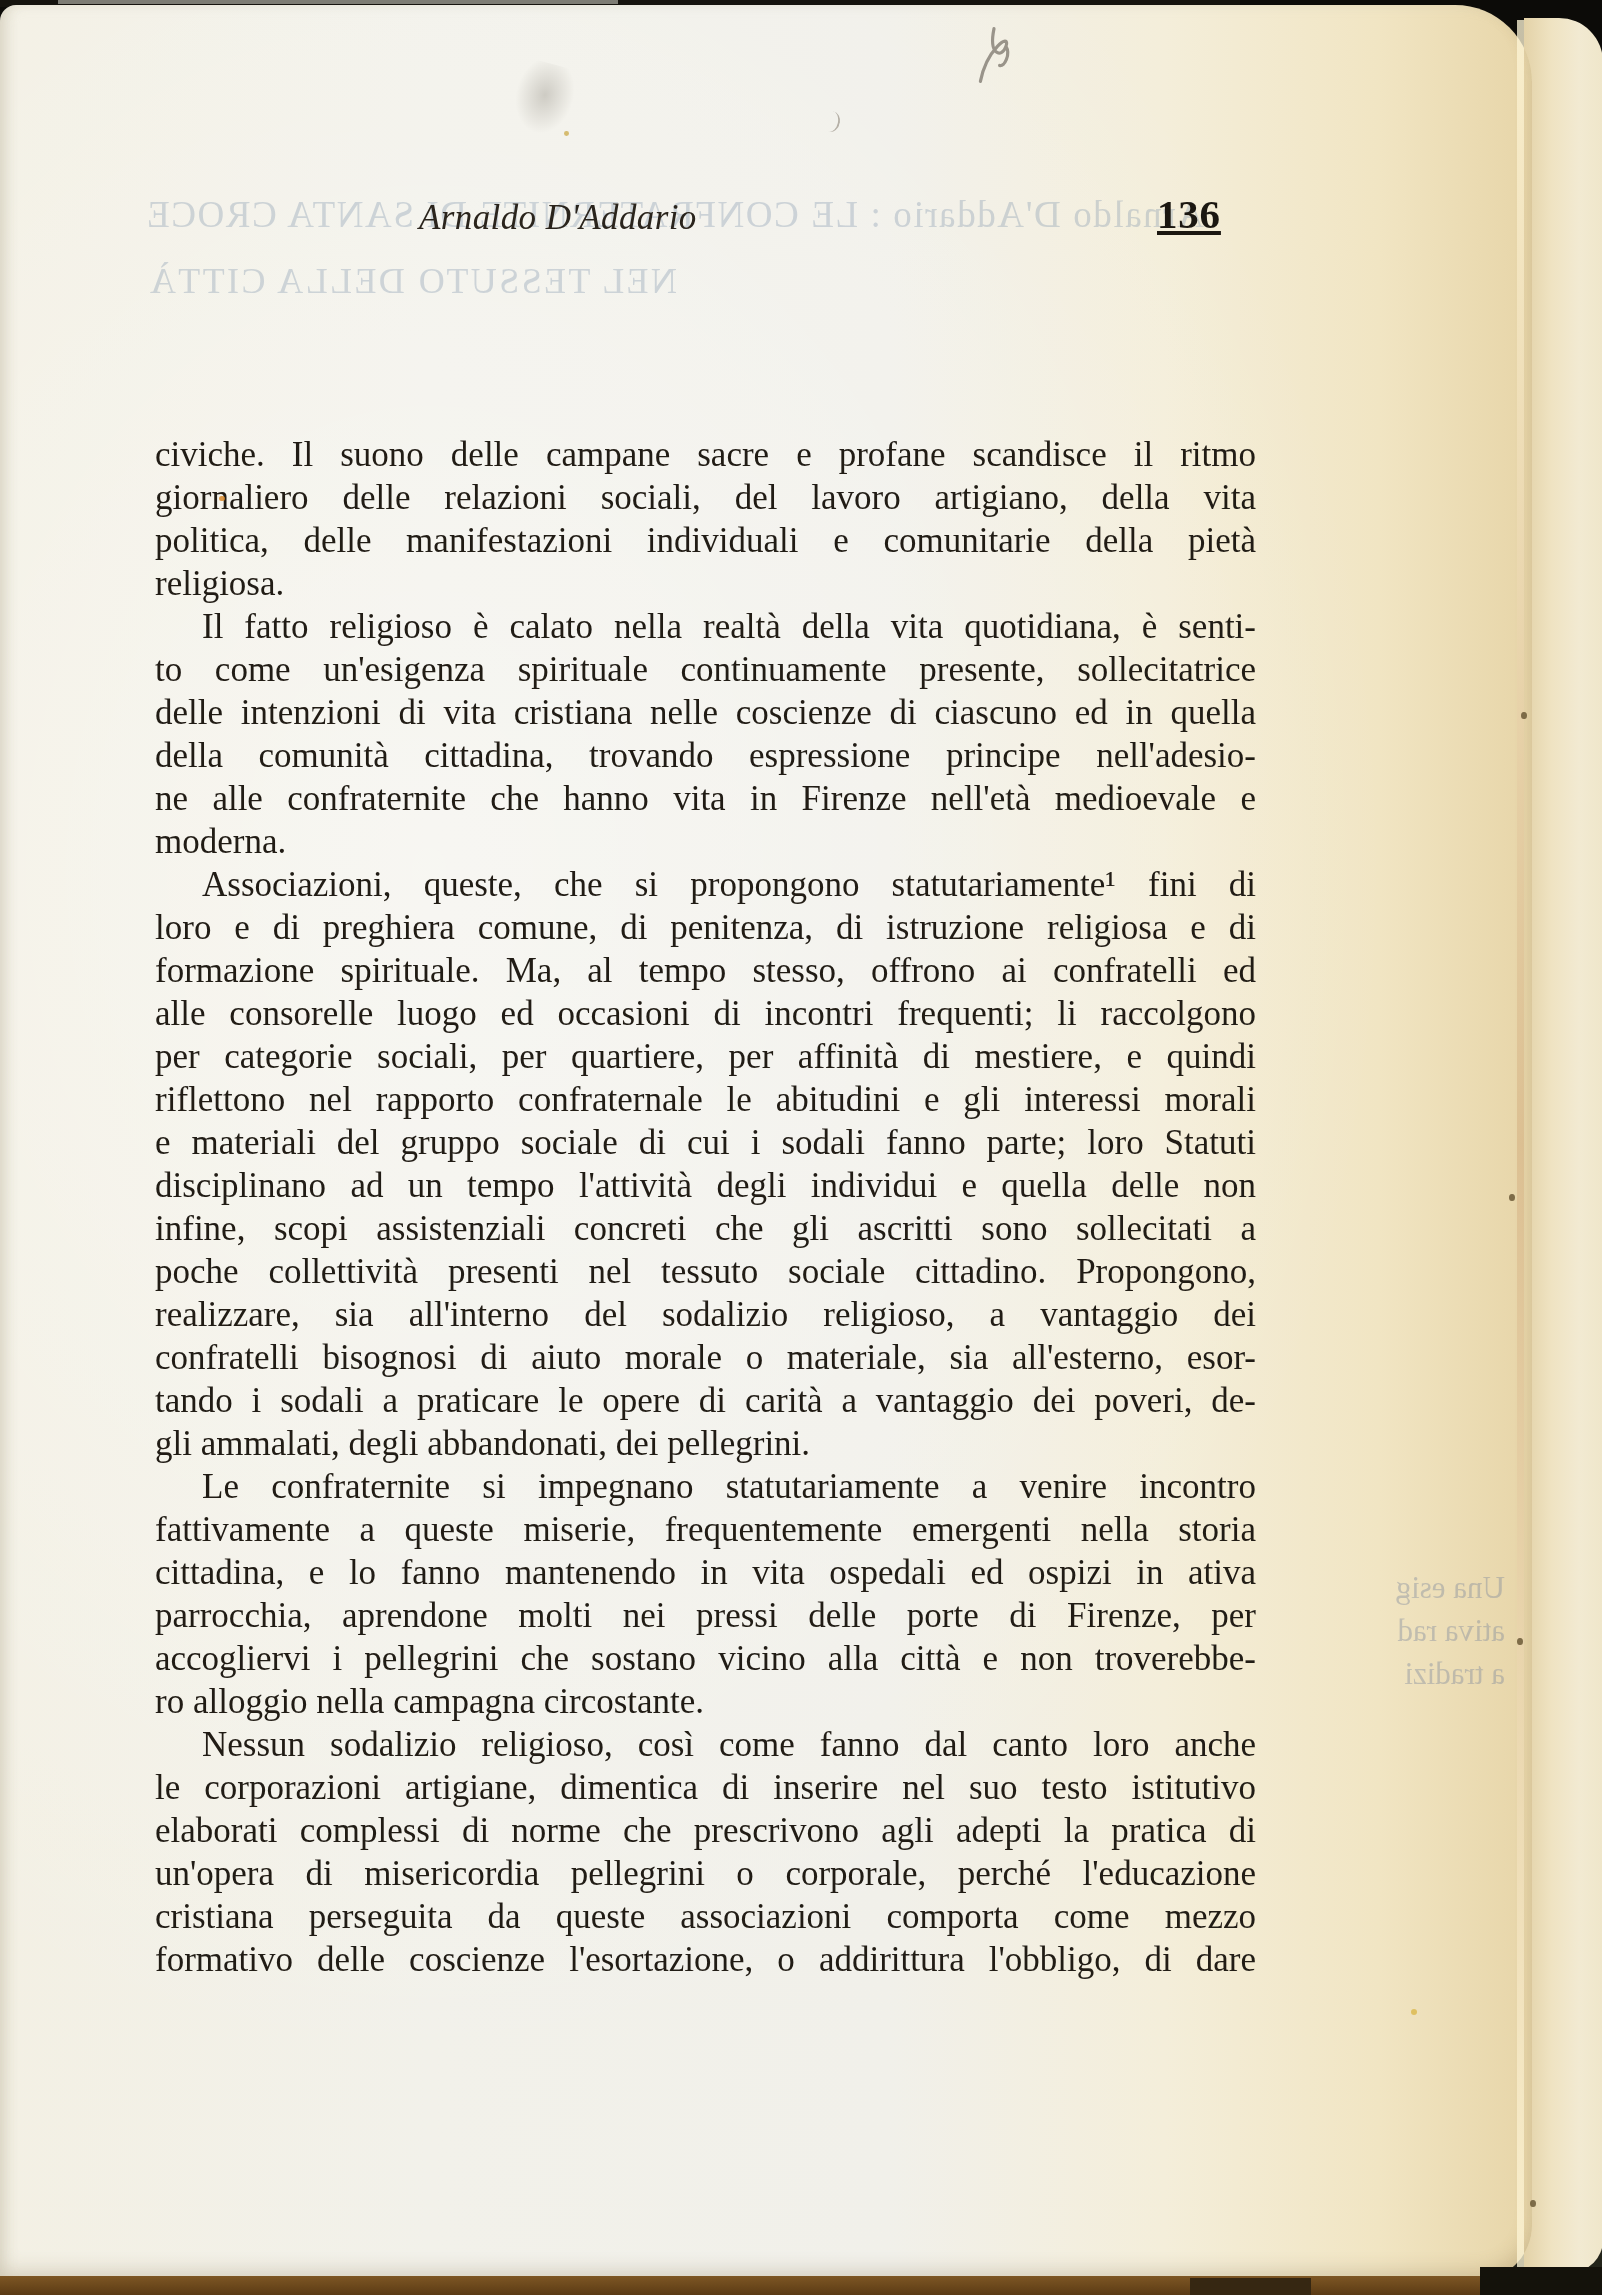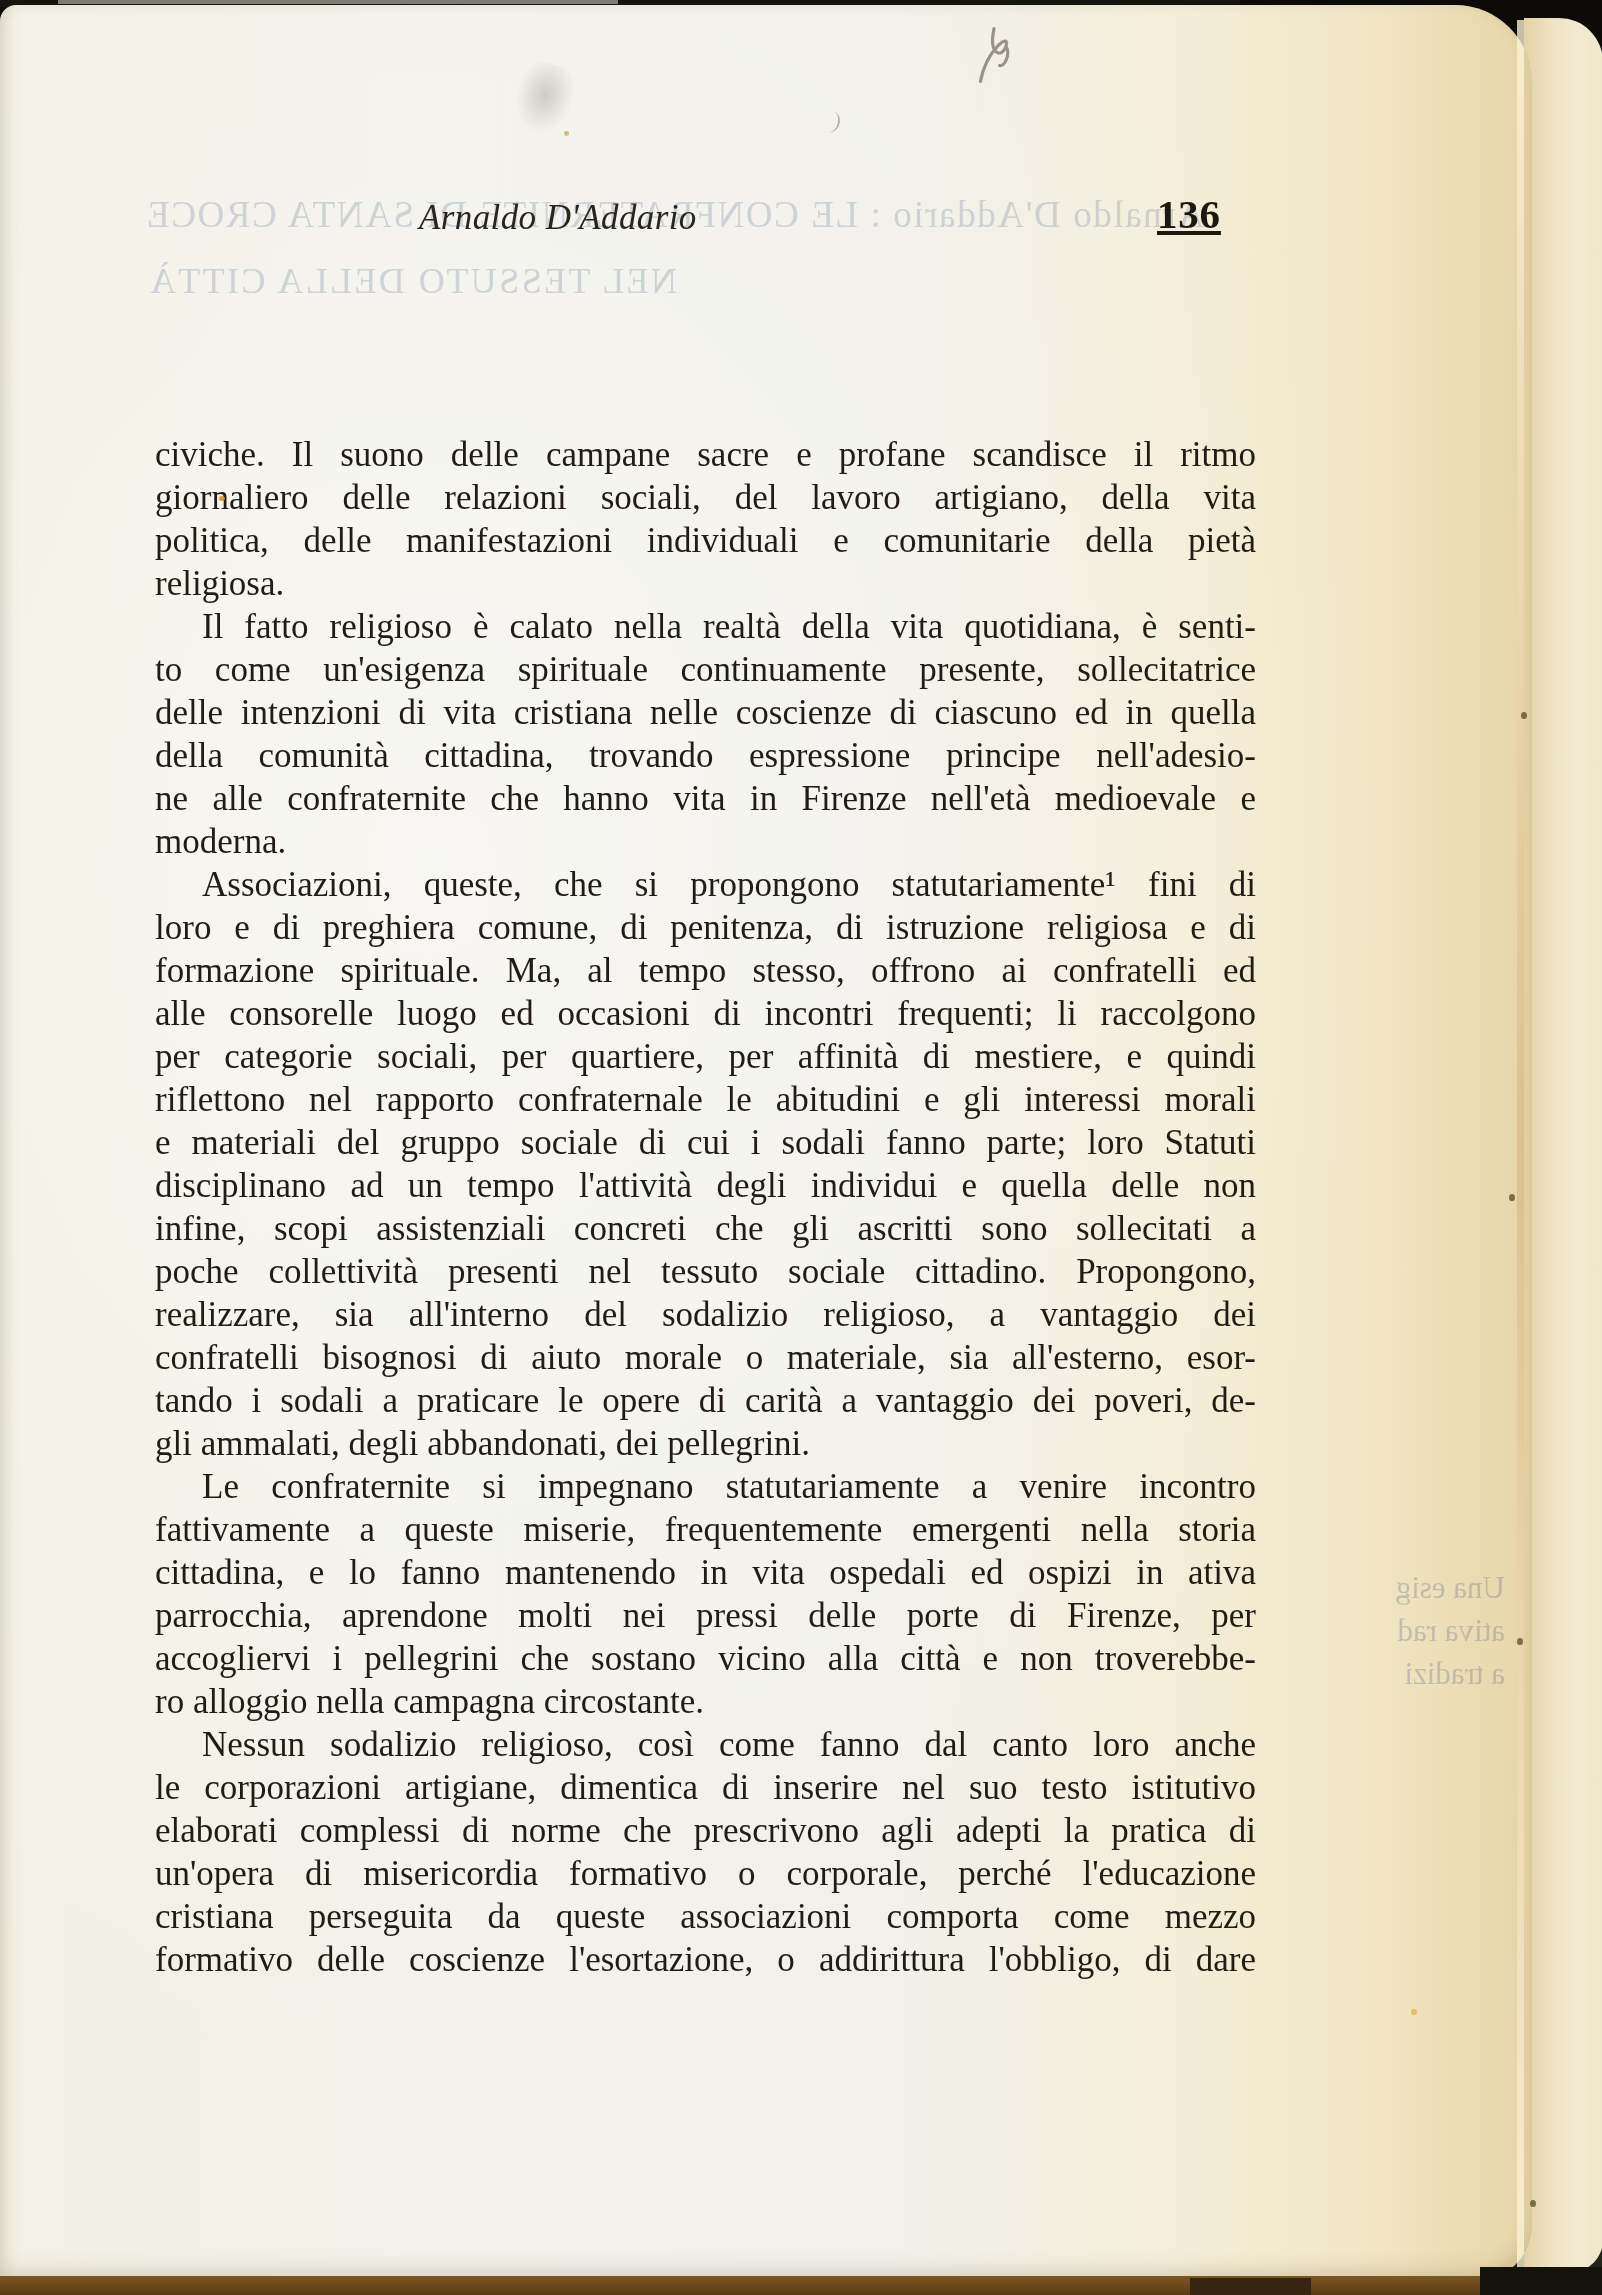--- a/index.html
+++ b/index.html
@@ -166,7 +166,7 @@
         <div class="line ind">Nessun sodalizio religioso, così come fanno dal canto loro anche</div>
         <div class="line">le corporazioni artigiane, dimentica di inserire nel suo testo istitutivo</div>
         <div class="line">elaborati complessi di norme che prescrivono agli adepti la pratica di</div>
-        <div class="line">un'opera di misericordia formativo o corporale, perché l'educazione</div>
+        <div class="line">un'opera di misericordia pellegrini o corporale, perché l'educazione</div>
         <div class="line">cristiana perseguita da queste associazioni comporta come mezzo</div>
         <div class="line">formativo delle coscienze l'esortazione, o addirittura l'obbligo, di dare</div>
       </div>

